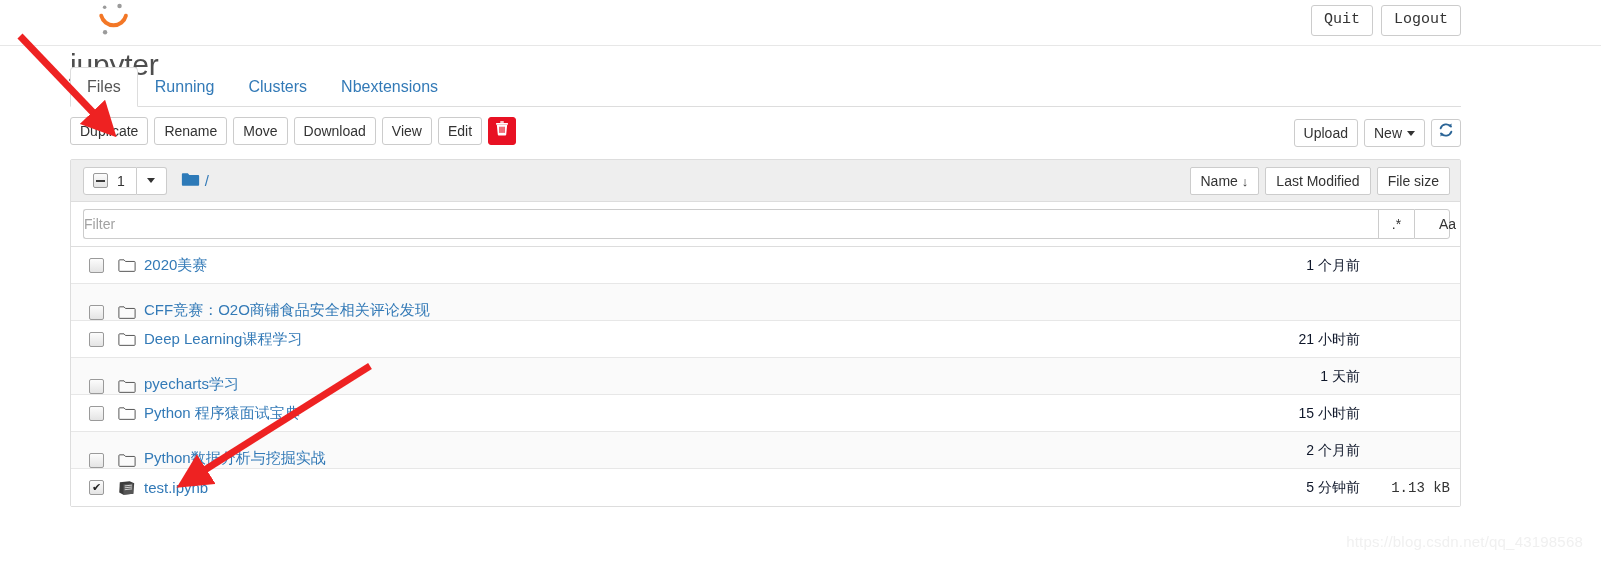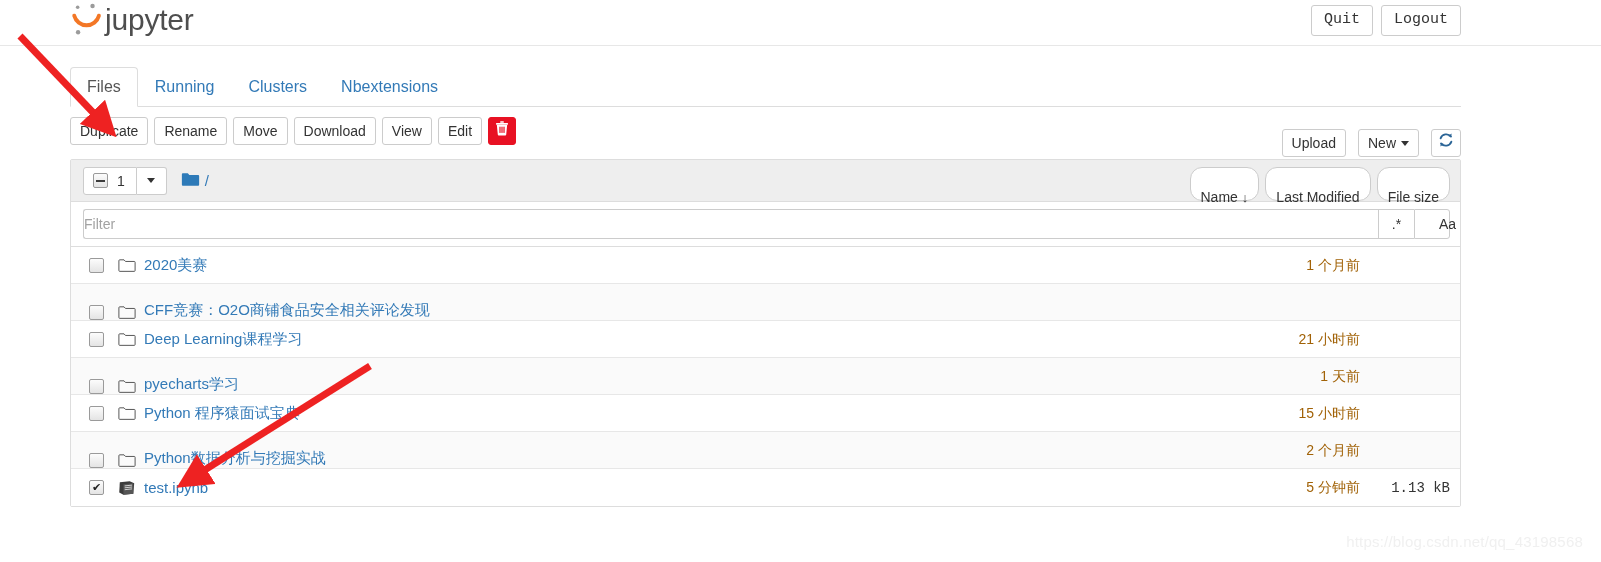--- a/index.html
+++ b/index.html
@@ -21,7 +21,7 @@
   }
   .brand {
     position: absolute; left: 70px; top: 2px;
-    display: flex; align-items: center; gap: 1px;
+    display: flex; align-items: center; gap: 9px; flex-direction: column;
   }
   .brand-logo { width: 34px; height: 36px; display:block; }
   .brand-text {

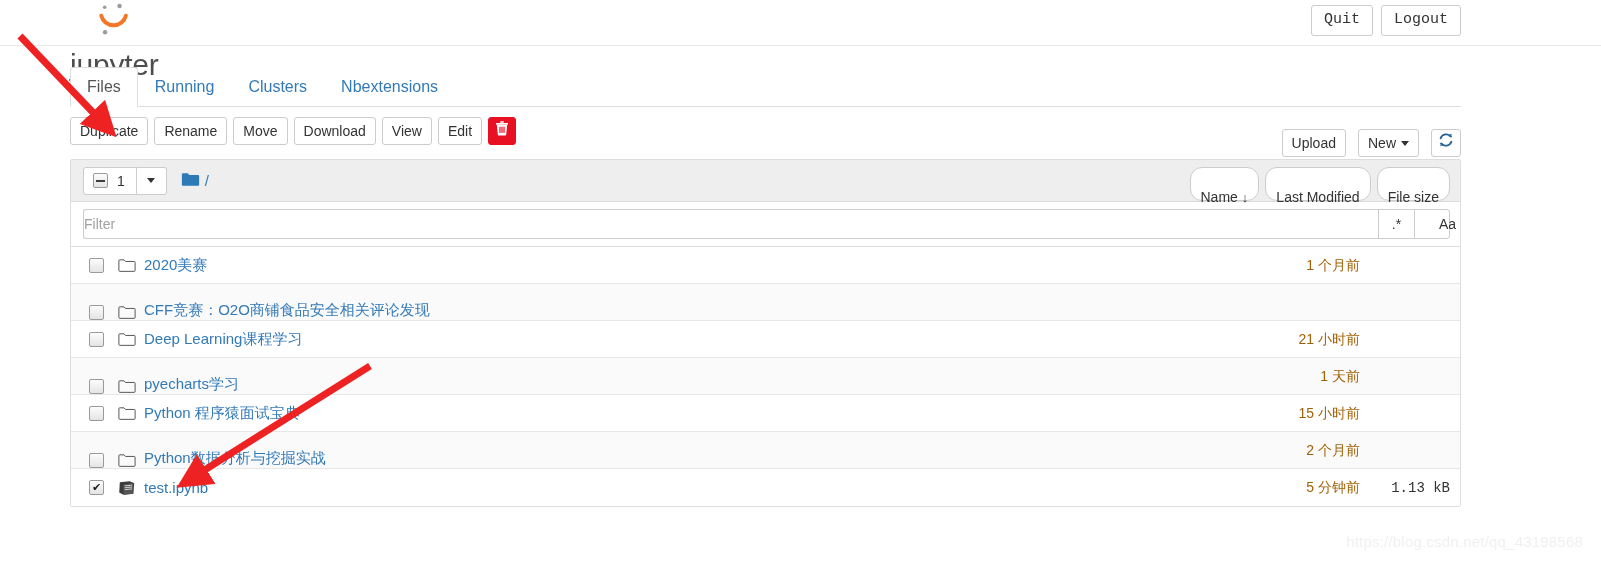--- a/index.html
+++ b/index.html
@@ -76,7 +76,7 @@
     height: 30px;
   }
   .toolbar-left { position: absolute; left: 0; top: 0; display: flex; }
-  .toolbar-right { position: absolute; right: 0; top: 12px; display: flex; gap: 6px; }
+  .toolbar-right { position: absolute; right: 0; top: 2px; display: flex; }
   .tbtn {
     background: #fff;
     border: 1px solid #cccccc;

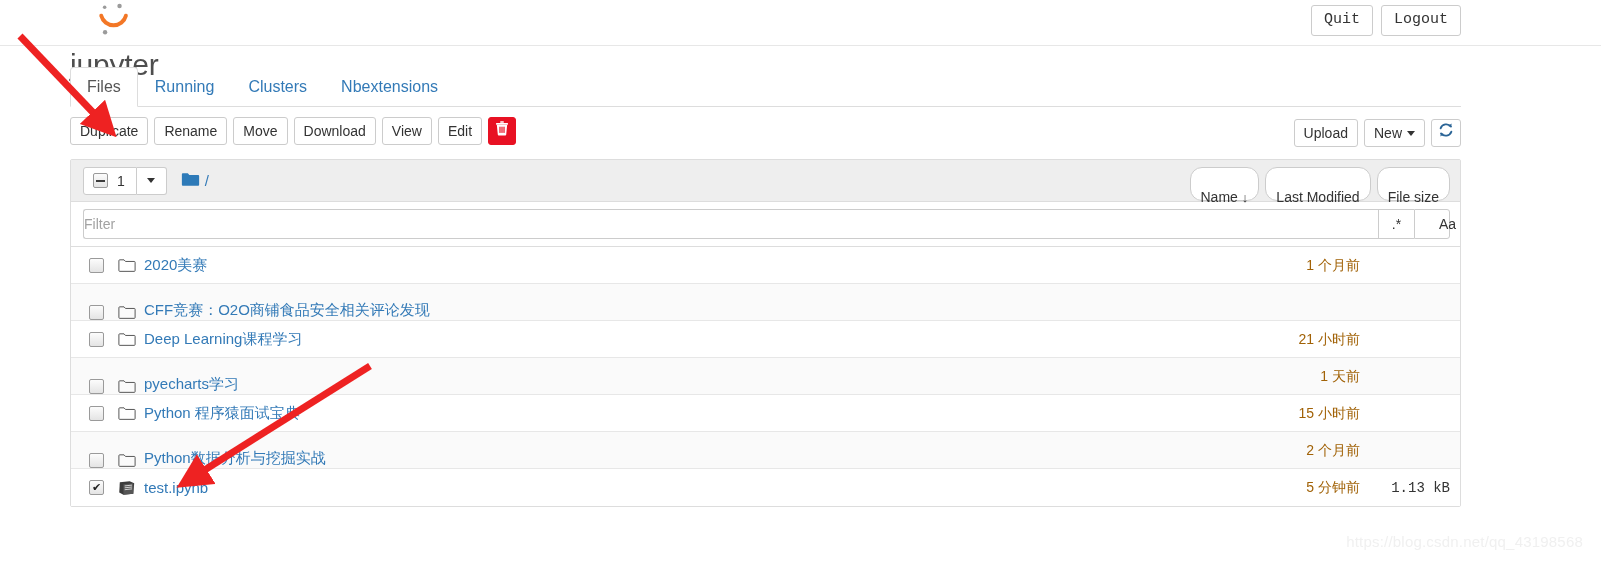--- a/index.html
+++ b/index.html
@@ -167,8 +167,8 @@
   .breadcrumb a { color: #337ab7; text-decoration: none; }
   .sort-group { position: absolute; right: 10px; top: 7px; display: flex; gap: 6px; }
   .sbtn {
-    background: #fff; border: 1px solid #cccccc; border-radius: 12px;
-    font-size: 14px; color: #333; height: 28px; padding: 16px 10px;
+    background: #fff; border: 1px solid #cccccc; border-radius: 2px;
+    font-size: 14px; color: #333; height: 28px; padding: 0 10px;
     line-height: 26px; cursor: pointer; white-space: nowrap;
     font-family: "Liberation Sans", sans-serif;
   }

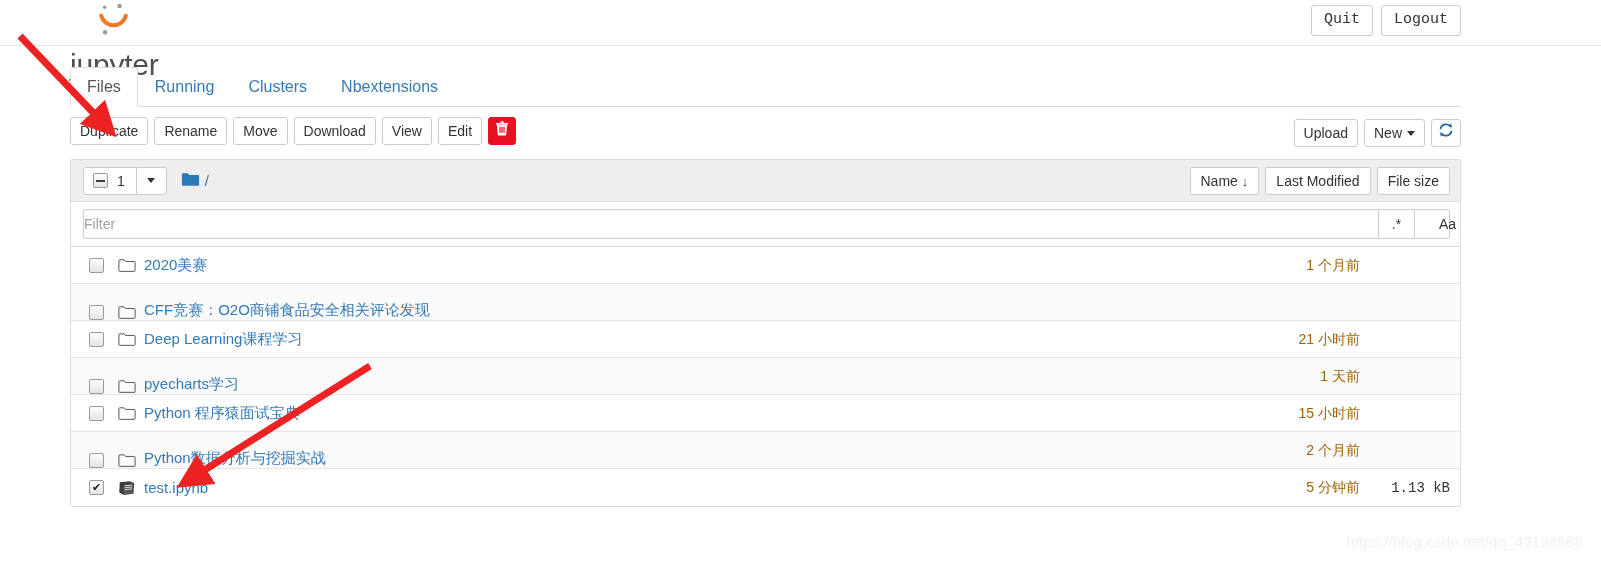--- a/index.html
+++ b/index.html
@@ -234,7 +234,7 @@
     width: 90px; text-align: right; font-size: 14px; color: #333; font-family: Liberation Mono, monospace;
   }
   .row-time {
-    width: 130px; text-align: right; font-size: 14px; color: #a16207;
+    width: 130px; text-align: right; font-size: 14px; color: #0f172a;
   }
 
   

